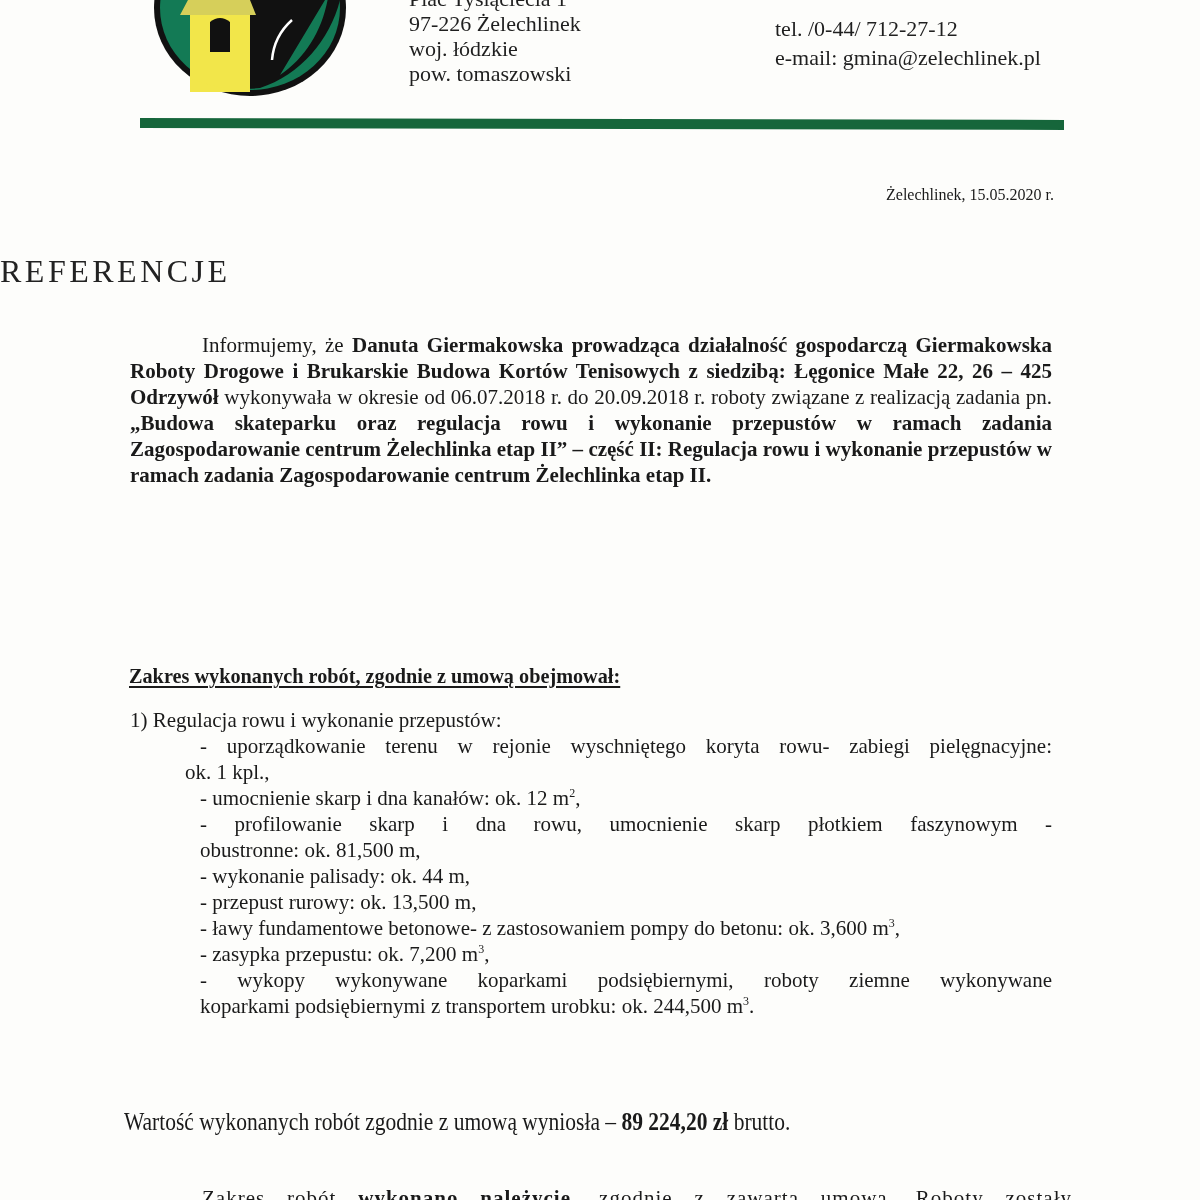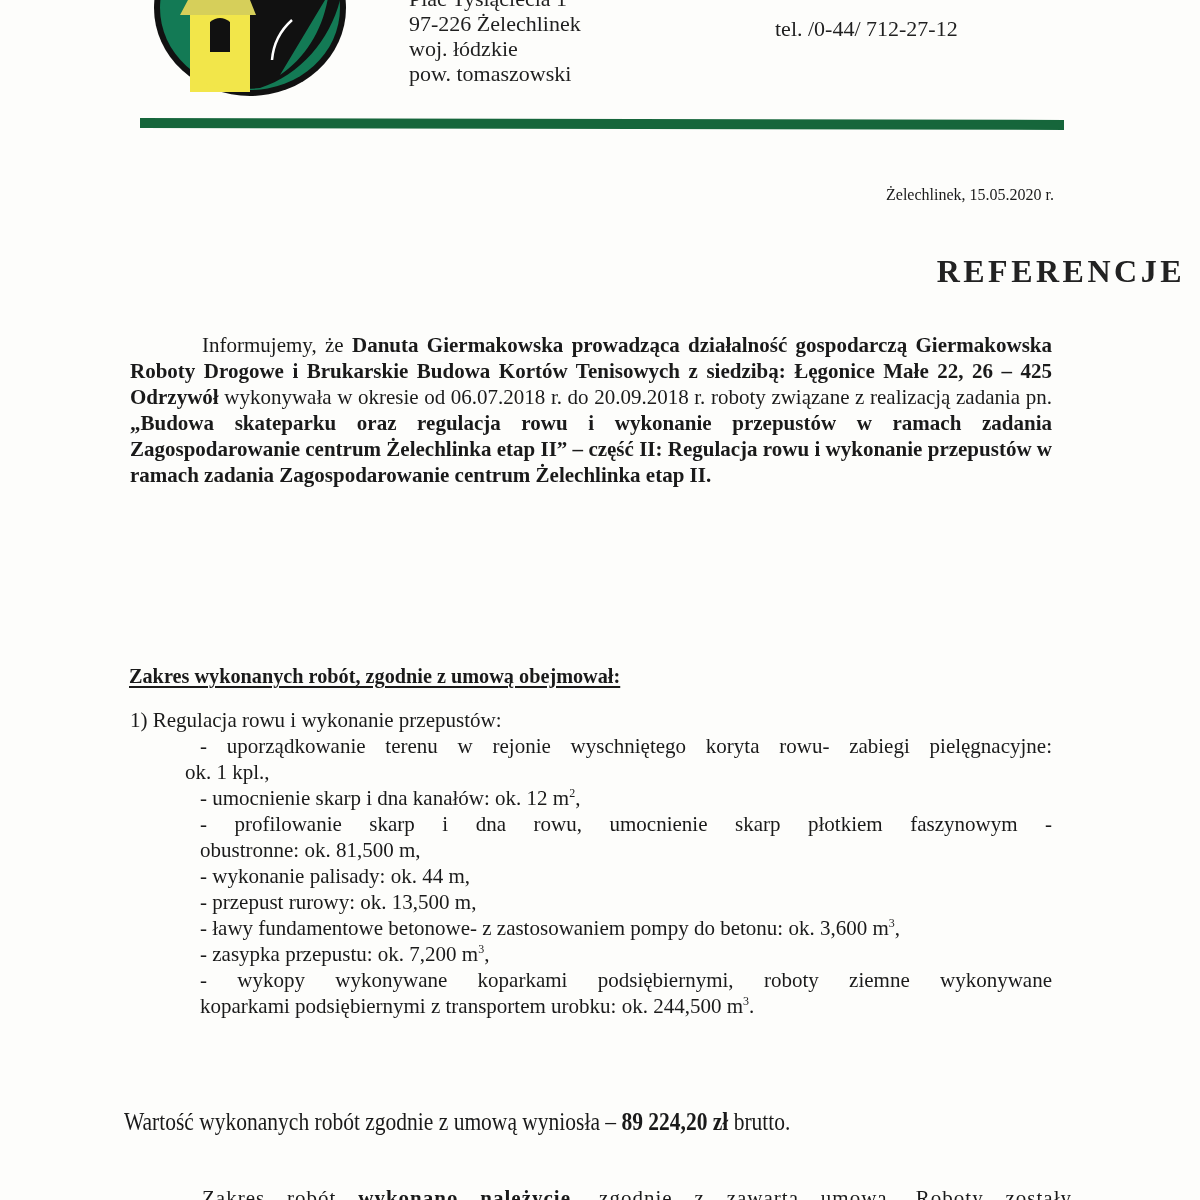--- a/index.html
+++ b/index.html
@@ -68,6 +68,7 @@
 
 <div class="abs contact">
   <div>tel. /0-44/ 712-27-12</div>
+  <div>e-mail: gmina@zelechlinek.pl</div>
 </div>
 
 <div class="abs rule"></div>

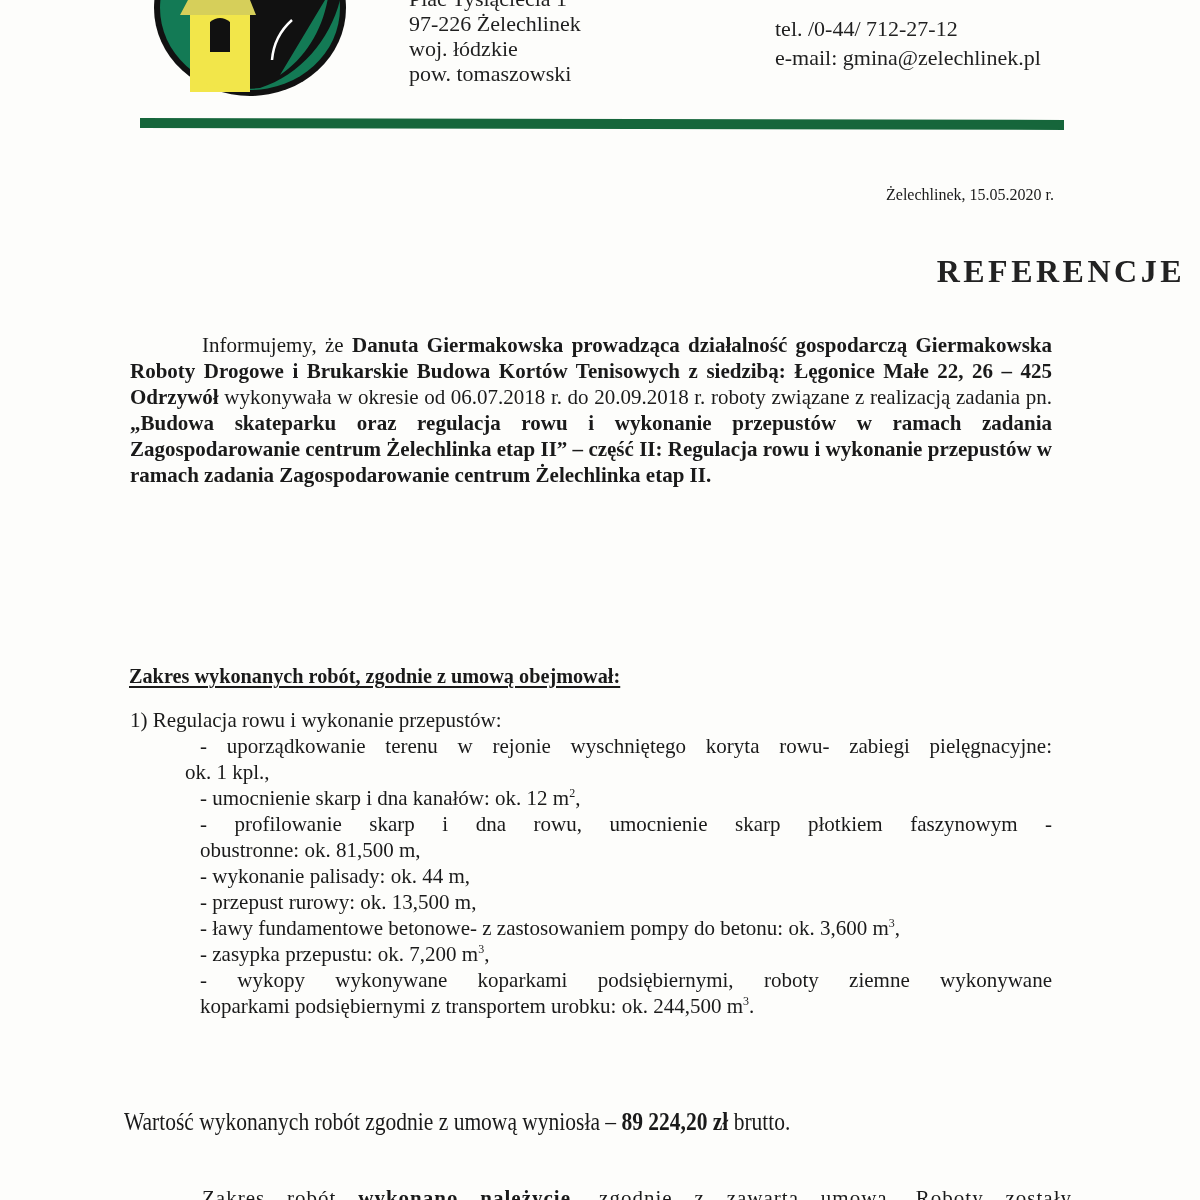--- a/index.html
+++ b/index.html
@@ -18,7 +18,7 @@
   .contact div { white-space:nowrap;margin-left:32px; }
   .rule { left:140px; top:119px; width:924px; height:10px; background:#16663b; transform:rotate(0.12deg); }
   .date { right:146px; top:186px; font-size:16px; }
-  .title { left:0; width:1185px; top:253px; text-align:right; font-size:32px; font-weight:bold; letter-spacing:3.5px; color:#222; }
+  .title { left:0; width:1185px; top:253px; text-align:left; font-size:32px; font-weight:normal; letter-spacing:3.5px; color:#222; }
   .para {
     left:130px; width:922px; top:332px; font-size:21px; line-height:26px;
     text-align:justify; font-family:"Liberation Sans Narrow","Liberation Serif",serif;

